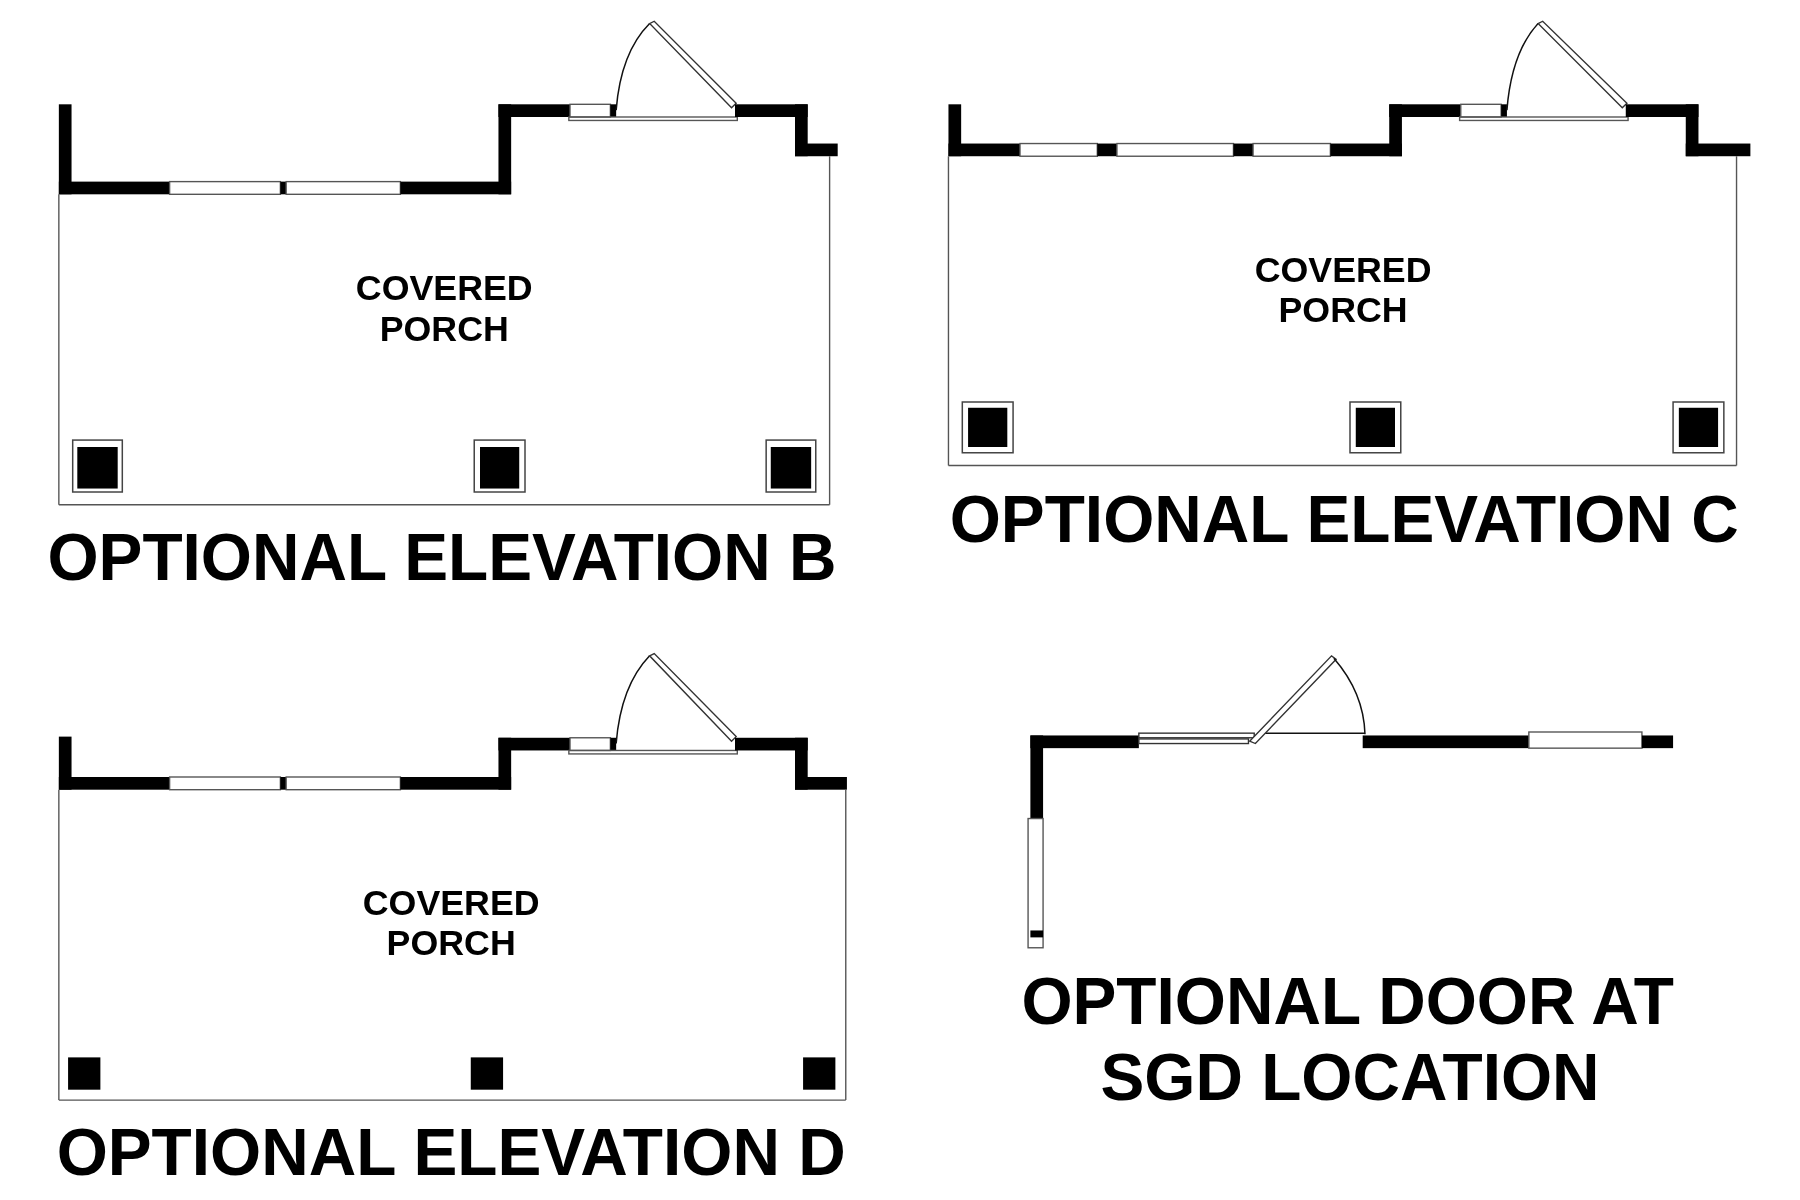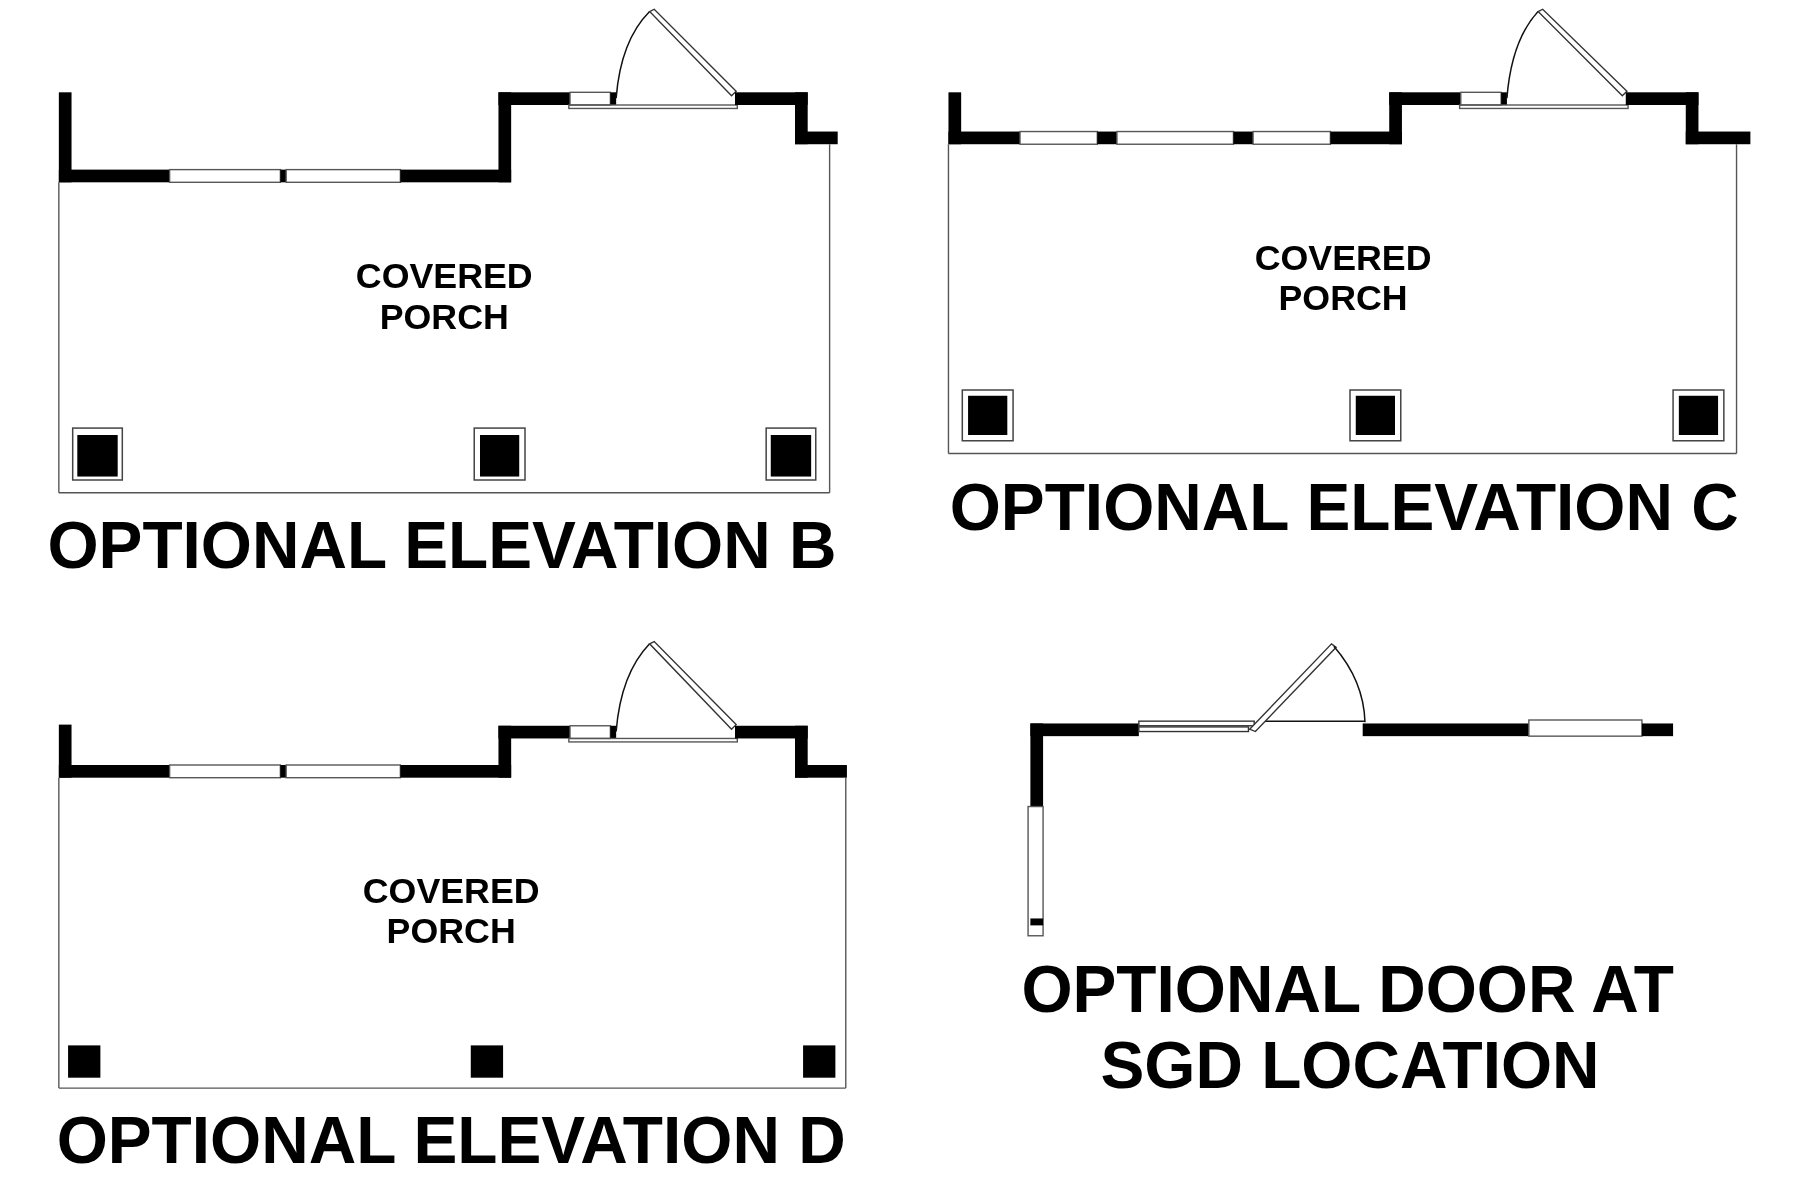--- a/index.html
+++ b/index.html
@@ -4,7 +4,7 @@
 <style>
   html, body { margin:0; padding:0; background:#ffffff; }
   body { width:1800px; height:1200px; overflow:hidden; }
-  #canvas { position:absolute; left:0; top:0; width:1800px; height:972px; }
+  #canvas { position:absolute; left:0; top:12px; width:1800px; height:972px; }
   svg { display:block; }
   .wall { fill:#000; }
   .thin { fill:none; stroke:#555; stroke-width:1.2; }

